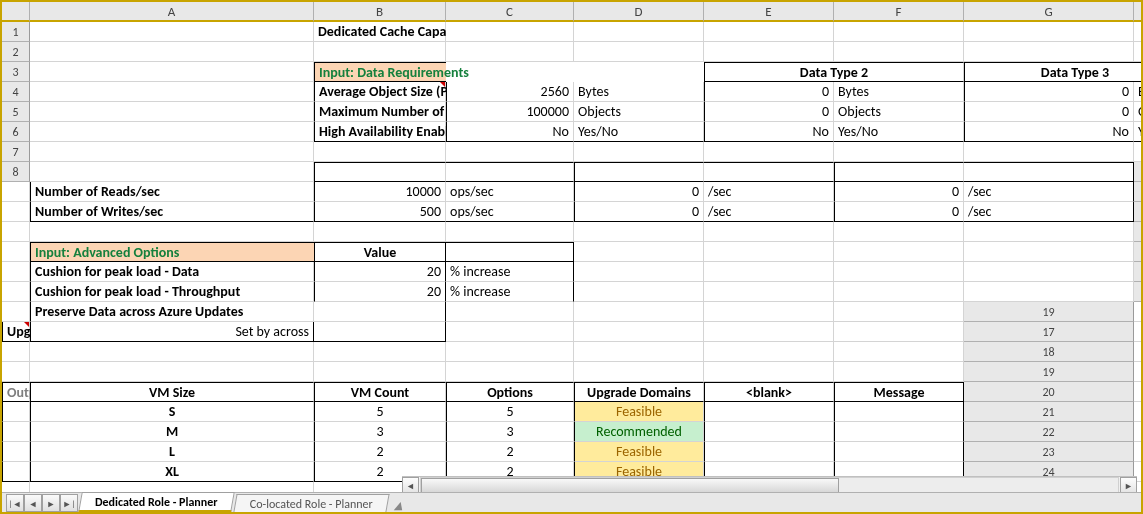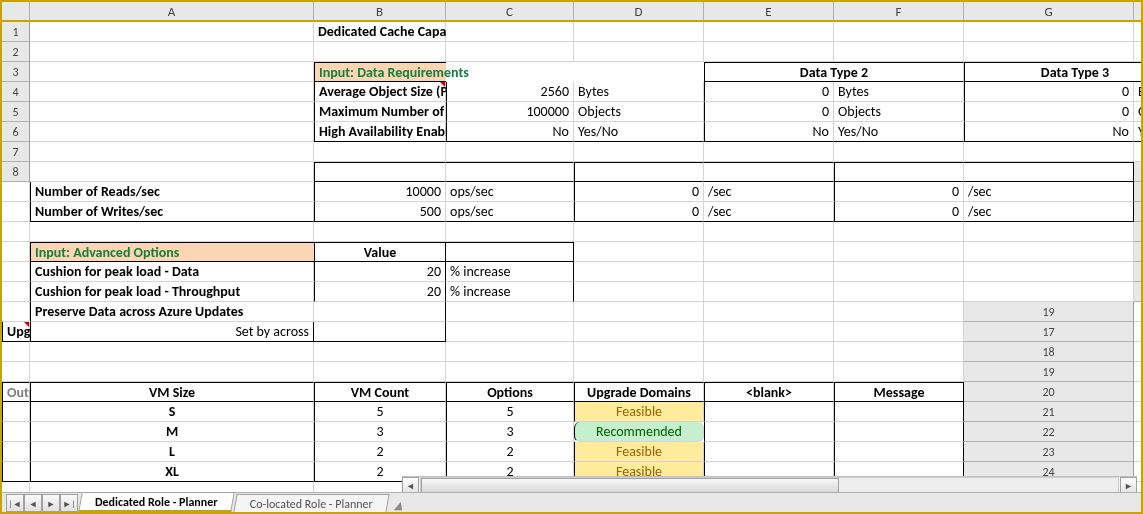--- a/index.html
+++ b/index.html
@@ -78,7 +78,7 @@
     border-left: 5px solid transparent;
   }
   .feasible-opt { background: #ffeb9c; color: #9c6500; justify-content: center; }
-  .recommended-opt { background: #c6efce; color: #006100; justify-content: center; border-radius: 6px; }
+  .recommended-opt { background: #c6efce; color: #006100; justify-content: center; }
   .scrollbar-bottom {
     position: absolute;
     bottom: 18px; left: 400px; right: 4px; height: 18px;

